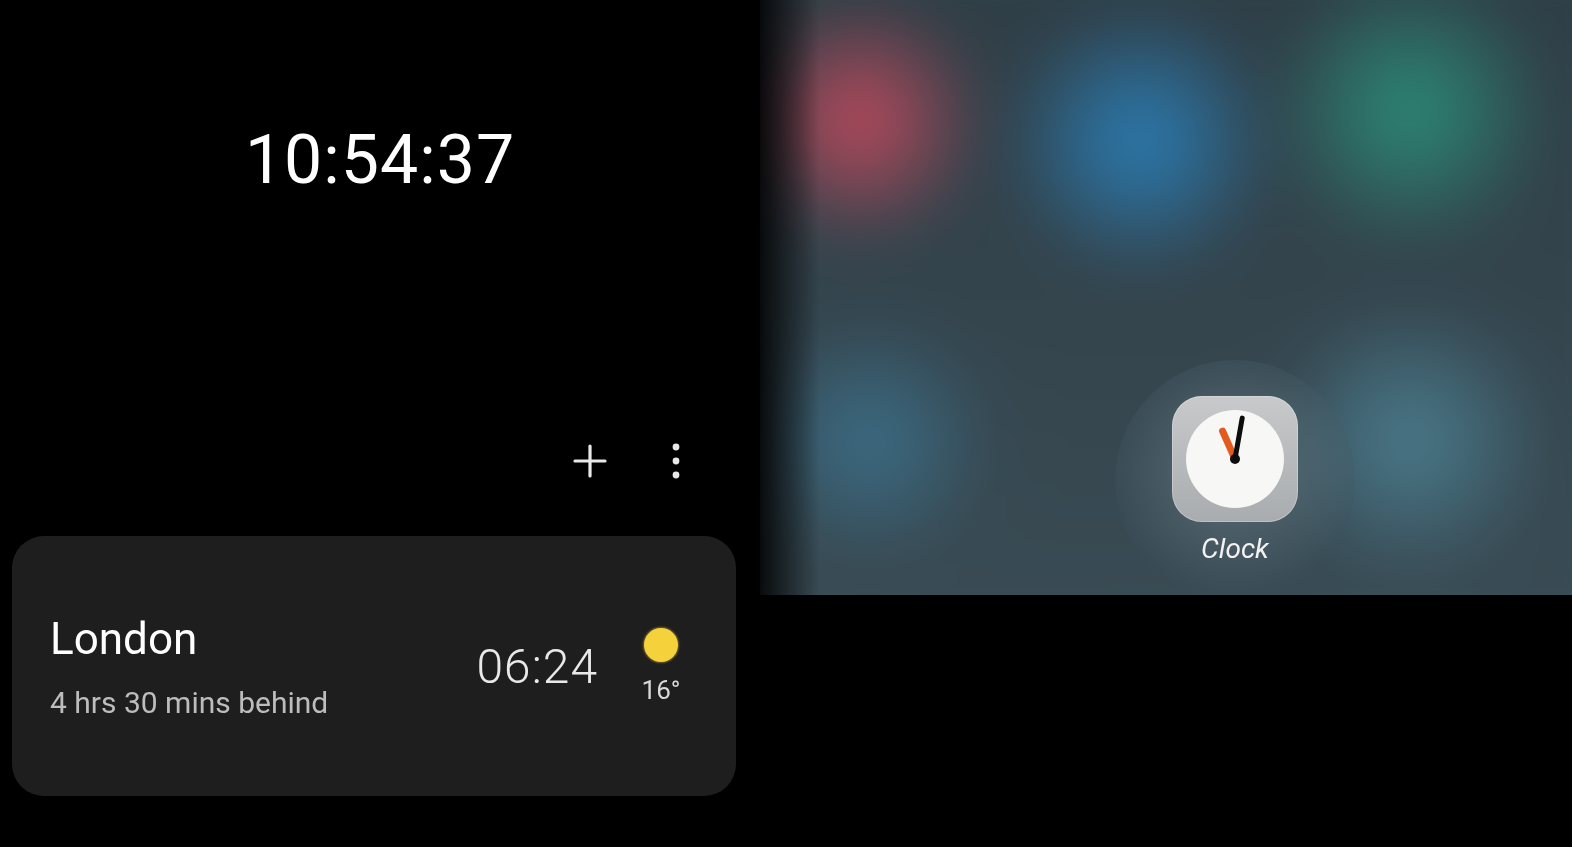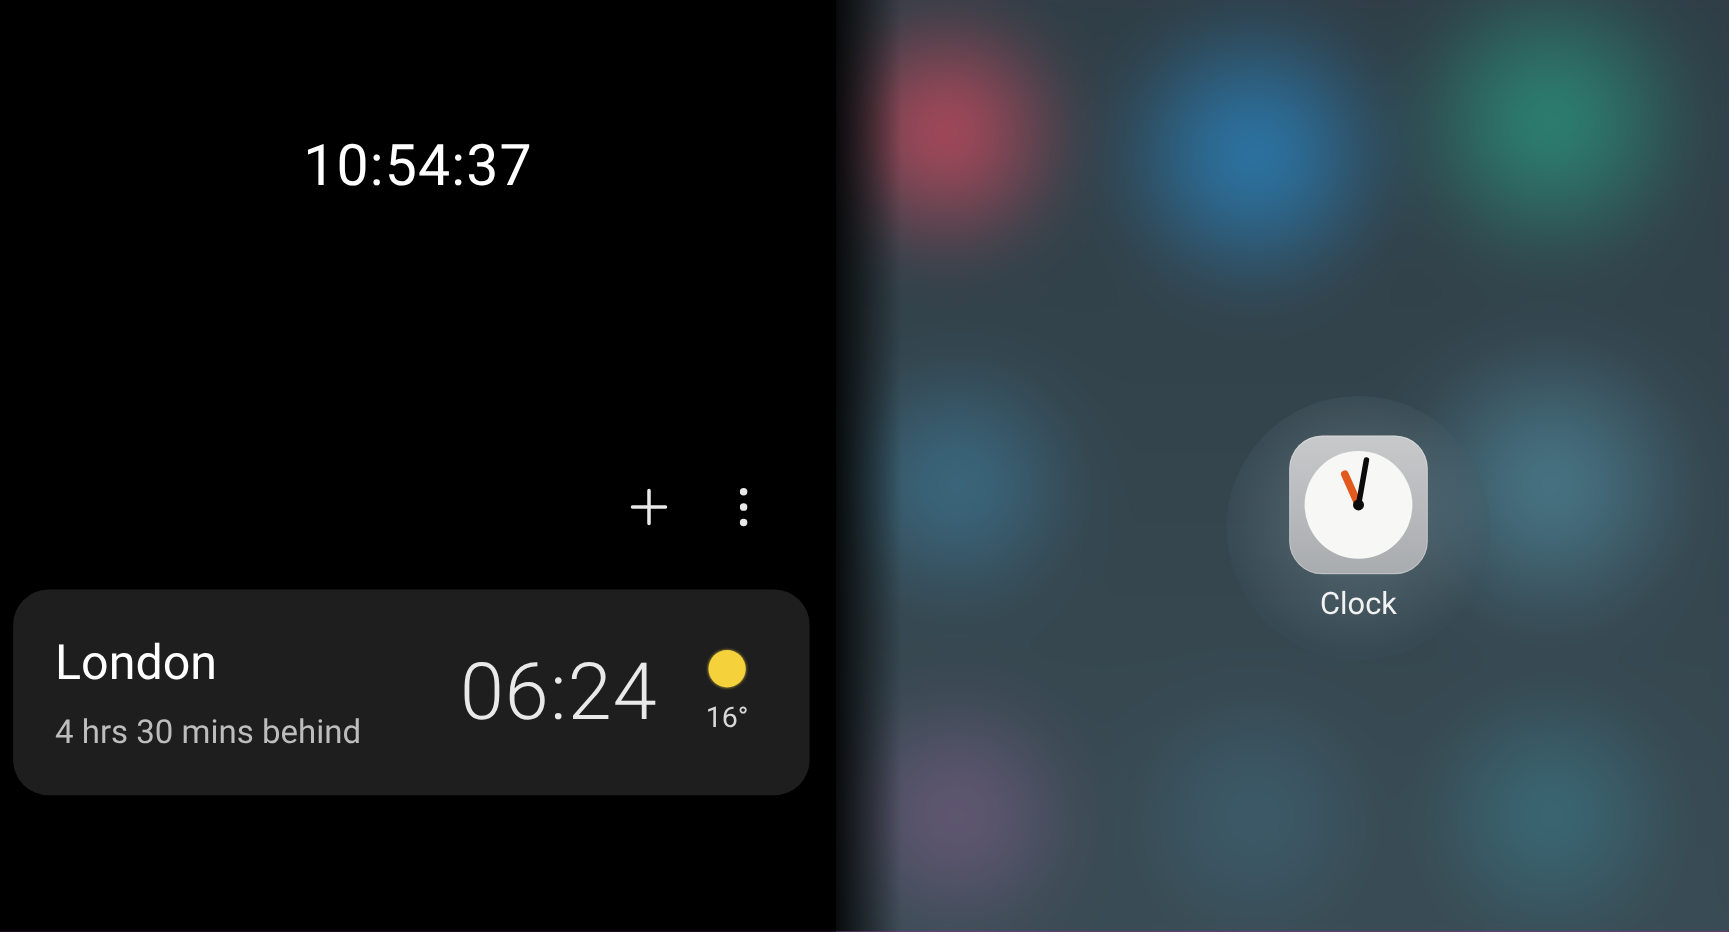--- a/index.html
+++ b/index.html
@@ -21,7 +21,7 @@
     text-align:center;
   }
   .main-time {
-    font-size:52px;
+    font-size:68px;
     font-weight:400;
     letter-spacing:1px;
     color:#fff;

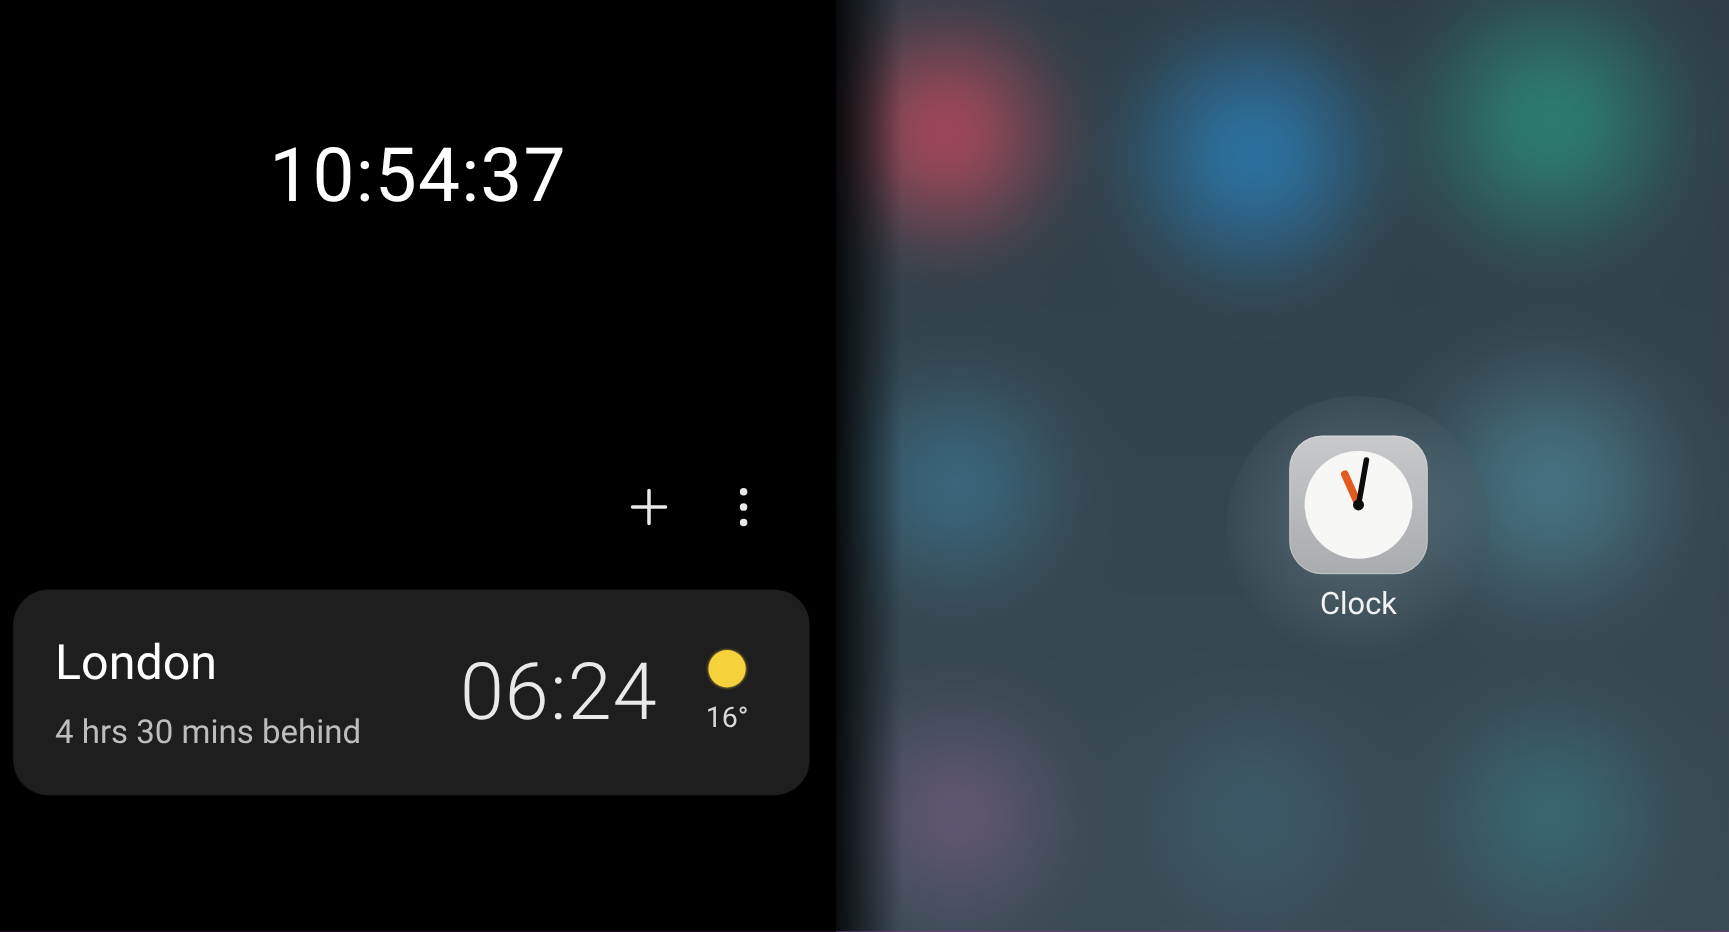--- a/index.html
+++ b/index.html
@@ -69,10 +69,11 @@
   
   .right {
     width:812px;
-    height:847px;
+    height:595px;
     position:relative;
     overflow:hidden;
-    background:#d946ef;
+    background:#14b8a6;
+    font-style:italic;
   }
   .right::before{
     content:"";

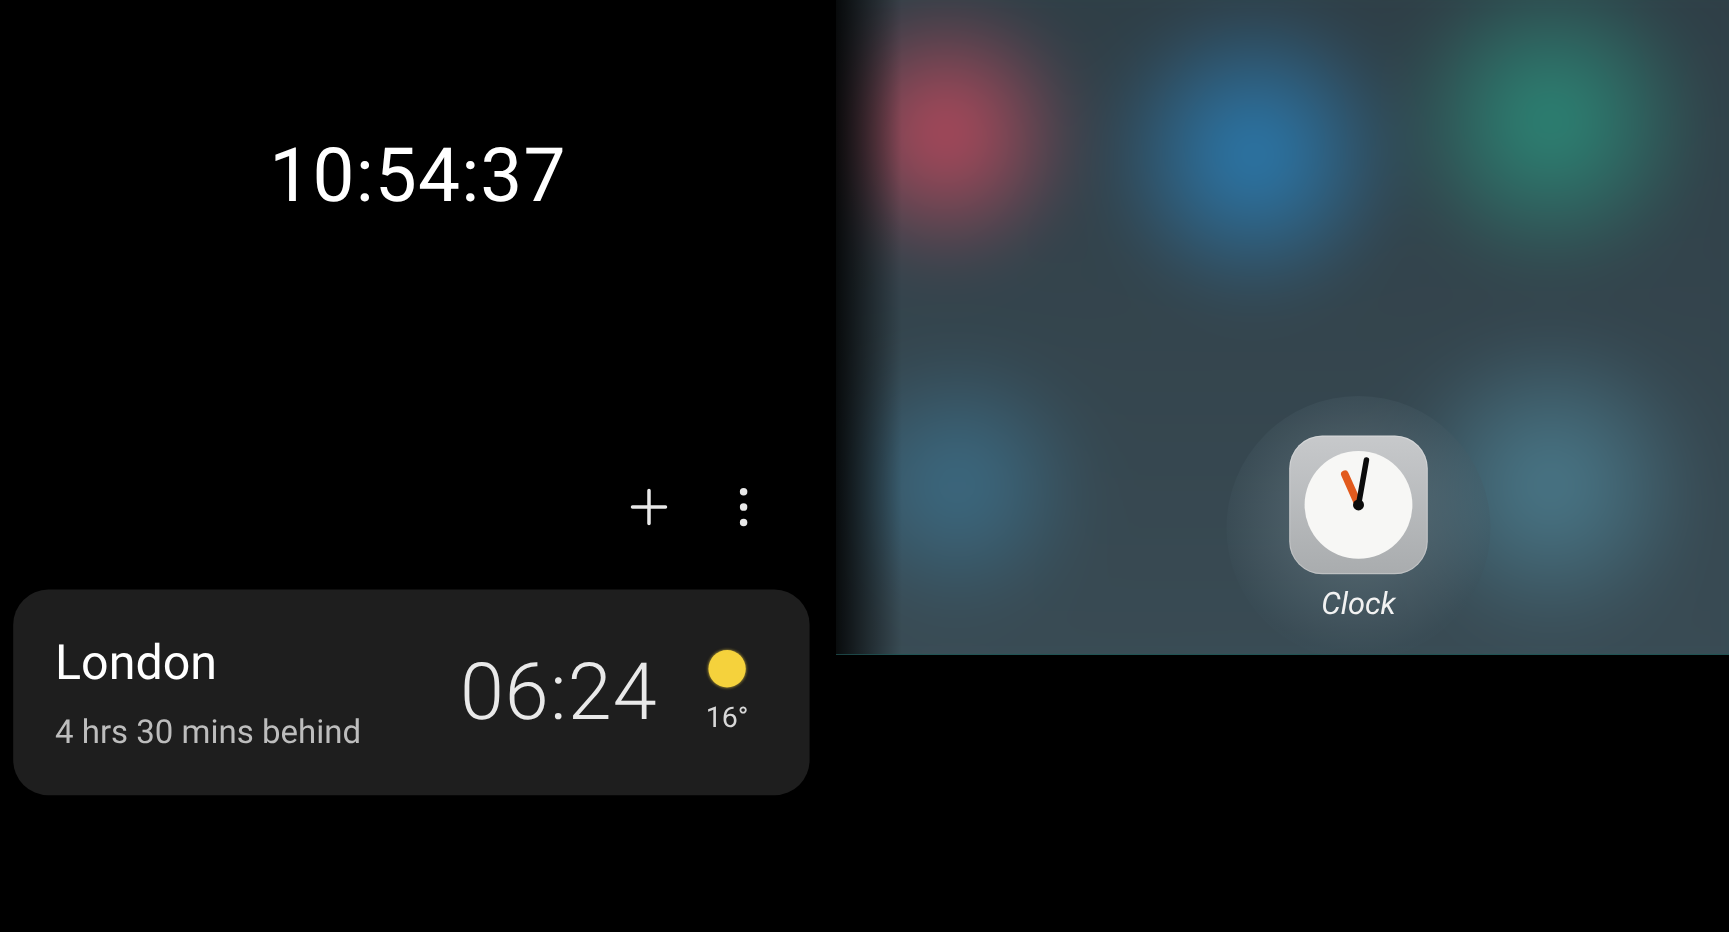--- a/index.html
+++ b/index.html
@@ -51,7 +51,7 @@
     position:absolute;
     left:12px; right:24px;
     top:536px;
-    height:187px;
+    height:260px;
     background:#1e1e1e;
     border-radius:32px;
     display:flex;

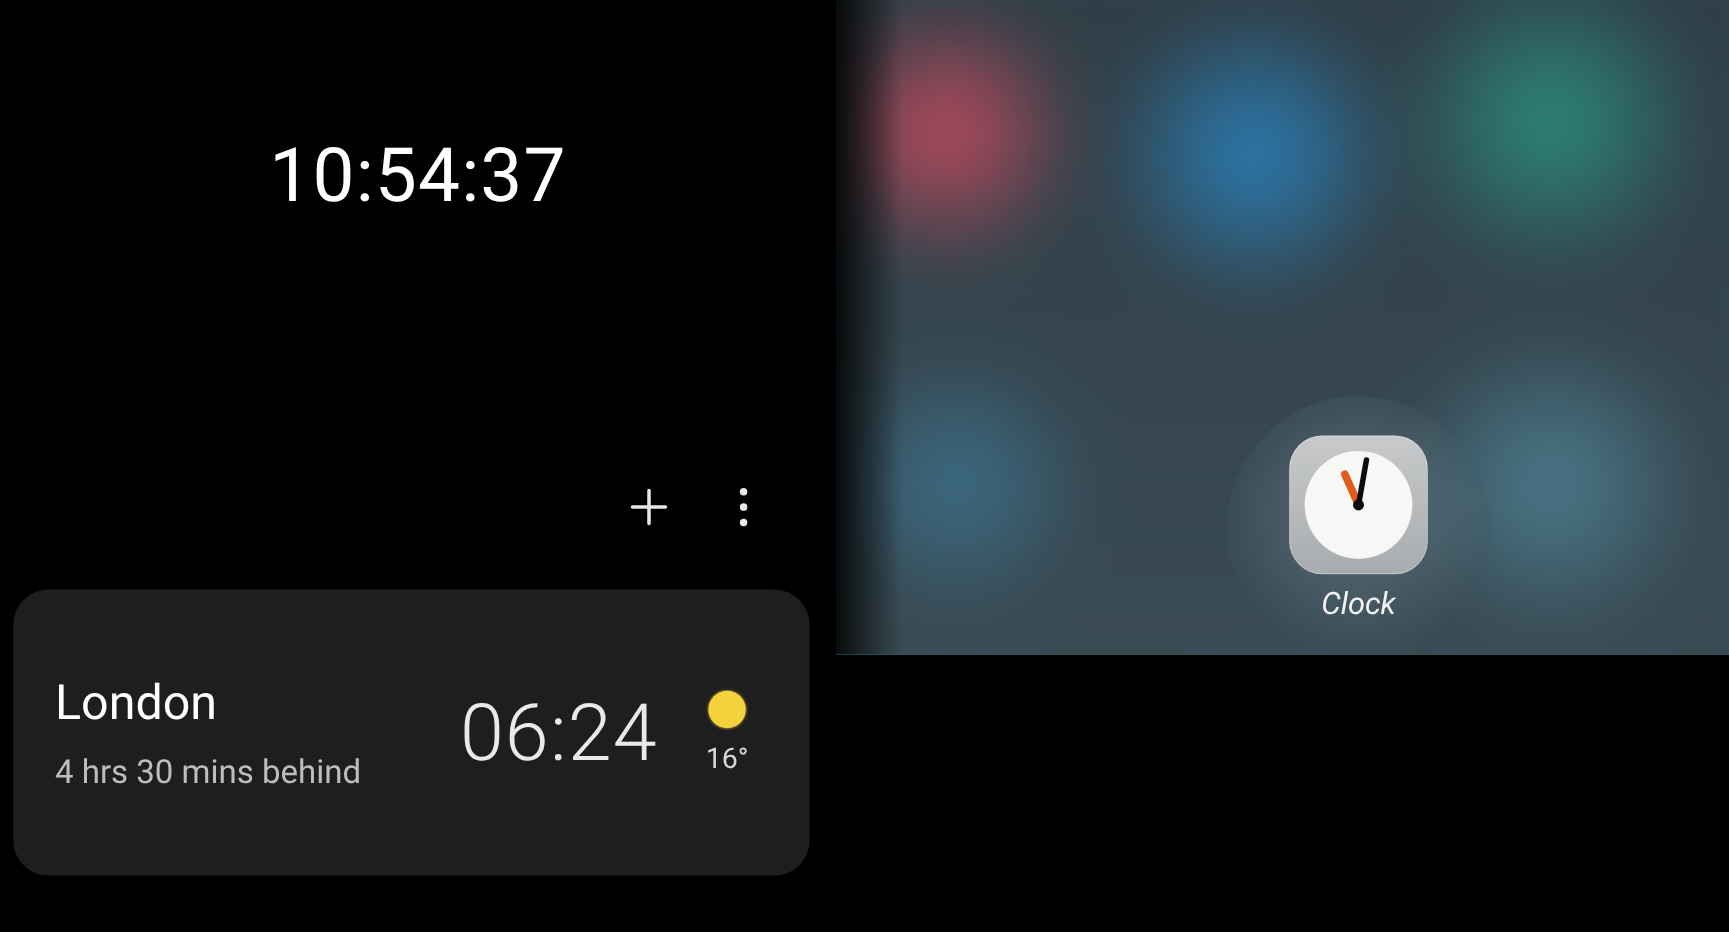--- a/index.html
+++ b/index.html
@@ -61,7 +61,7 @@
   .city-left { flex:1; min-width:0; }
   .city-name { font-size:44px; font-weight:400; color:#fff; }
   .city-offset { margin-top:20px; font-size:30px; color:#bdbdbd; font-weight:400; }
-  .city-time { font-size:72px; font-weight:300; color:#e9e9e9; font-variant-numeric: tabular-nums; margin-right:28px; letter-spacing:1px;}
+  .city-time { font-size:48px; font-weight:300; color:#e9e9e9; font-variant-numeric: tabular-nums; margin-right:28px; letter-spacing:1px;}
   .city-weather { display:flex; flex-direction:column; align-items:center; gap:13px; min-width:70px;}
   .wx-dot { width:34px; height:34px; border-radius:50%; background:#f5d23c; box-shadow:0 0 2px 1px rgba(245,210,60,.4);}
   .wx-temp { font-size:26px; color:#d8d8d8; }

